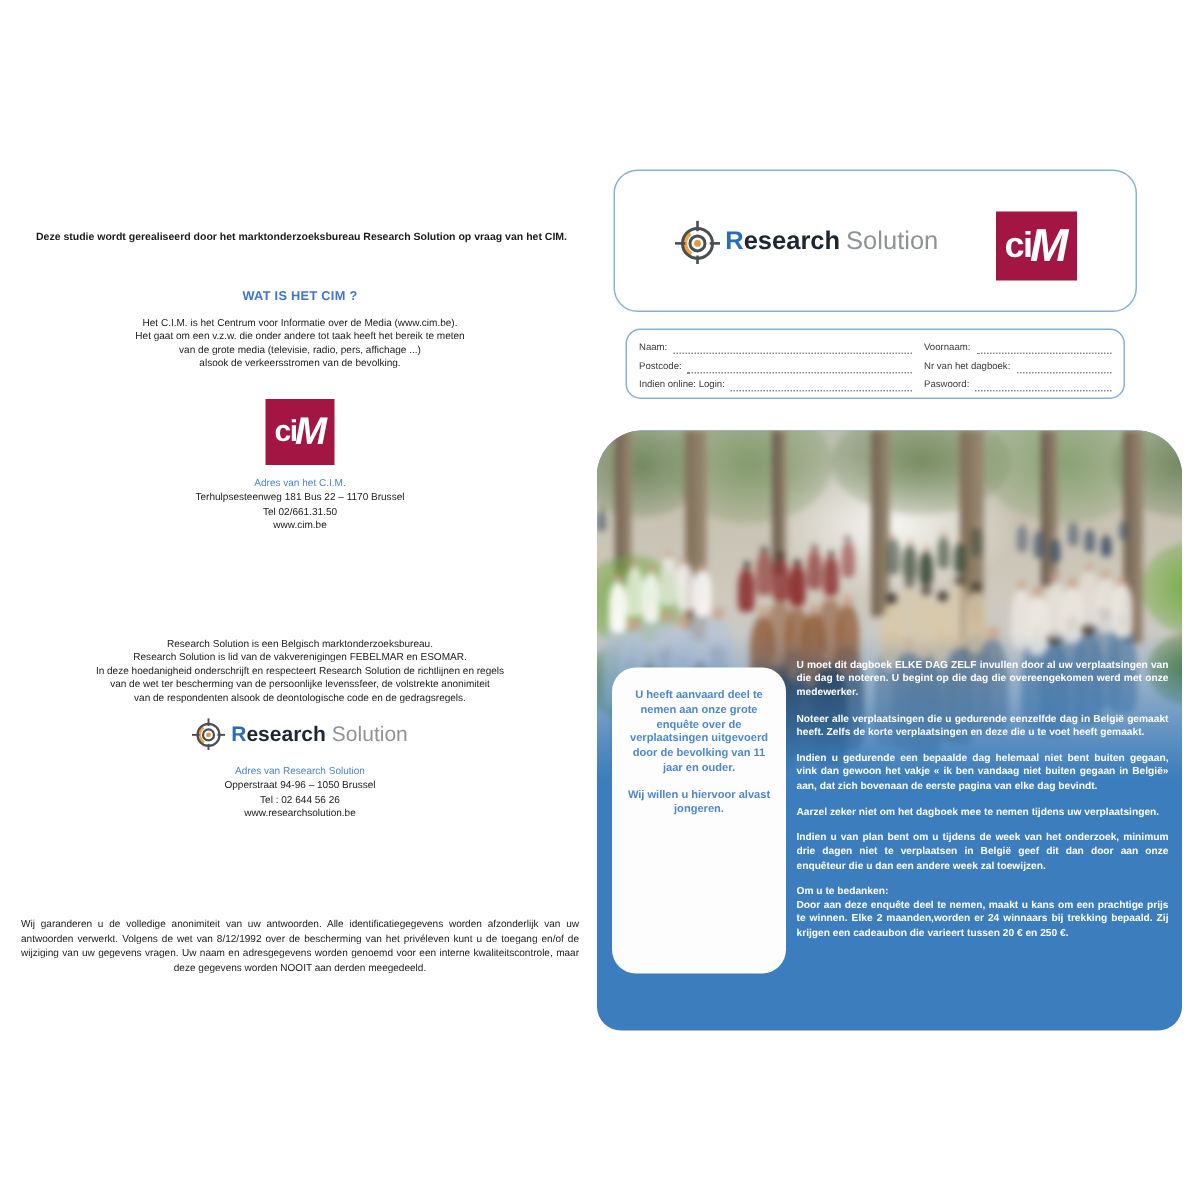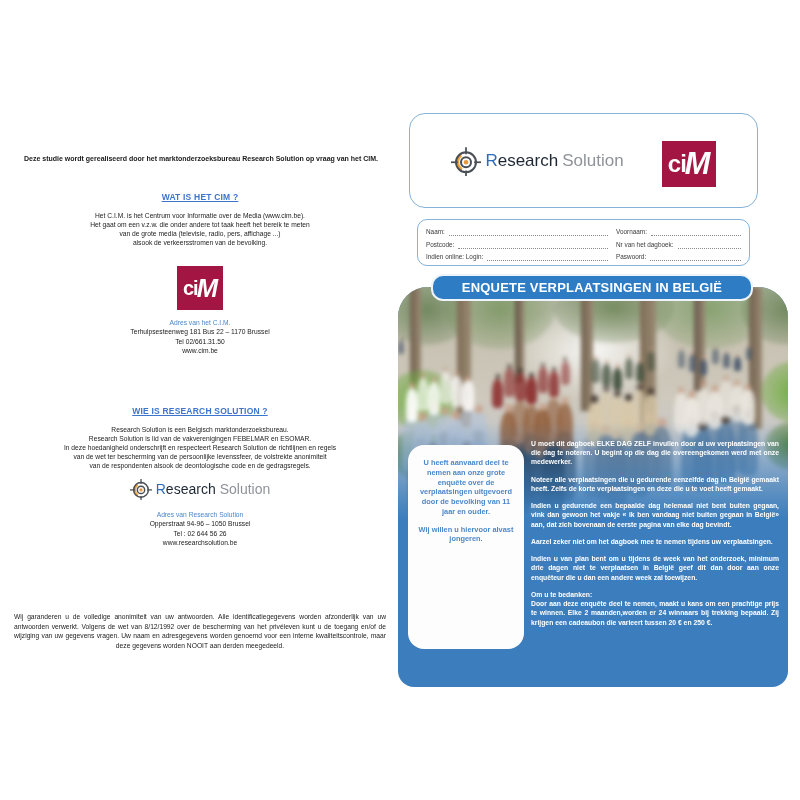--- a/index.html
+++ b/index.html
@@ -18,7 +18,7 @@
   .addr-block{position:absolute;width:400px;text-align:center;font-size:6.7px;line-height:1.4;color:#222;}
   .rs-logo{display:flex;align-items:center;justify-content:center;gap:4px;}
   .rs-logo-left{position:absolute;left:0;top:478px;width:400px;}
-  .rs-word{font-weight:normal;color:#1d2733;}
+  .rs-word{font-weight:bold;color:#1d2733;}
   .rs-word .init{color:#2b6cb8;}
   .rs-sol{color:#8f9399;font-weight:400;}
   .rs-logo-left .rs-word,.rs-logo-left .rs-sol{font-size:14px;}

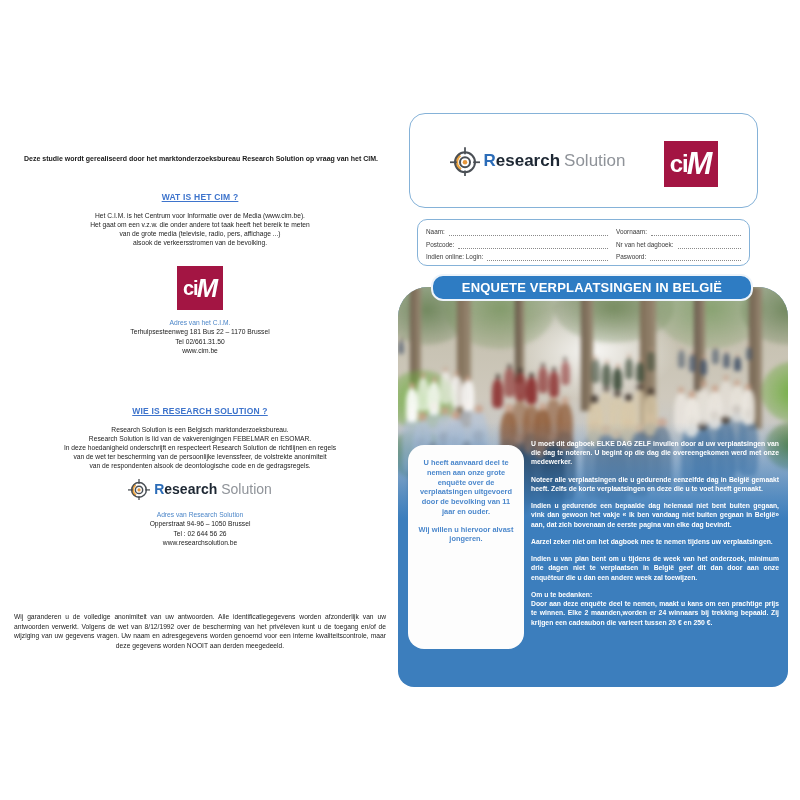--- a/index.html
+++ b/index.html
@@ -9,7 +9,7 @@
   
   .left-page{position:absolute;left:0;top:0;width:400px;height:800px;}
   .intro-line{position:absolute;left:14px;top:155px;width:374px;font-size:7px;font-weight:bold;color:#1a1a1a;text-align:center;}
-  .sec-heading{position:absolute;width:400px;text-align:center;font-size:8.5px;font-weight:bold;color:#3e74cc;text-decoration:underline;letter-spacing:.2px;}
+  .sec-heading{position:absolute;width:400px;text-align:center;font-size:8.5px;font-weight:bold;color:#3e74cc;letter-spacing:.2px;}
   .center-par{position:absolute;width:400px;text-align:center;font-size:6.7px;line-height:1.33;color:#222;}
   .cim-logo{background:#a31543;color:#fff;display:flex;align-items:center;justify-content:center;font-weight:bold;letter-spacing:-1px;}
   .cim-logo .m{font-size:1.28em;font-style:italic;margin-left:-1px;}

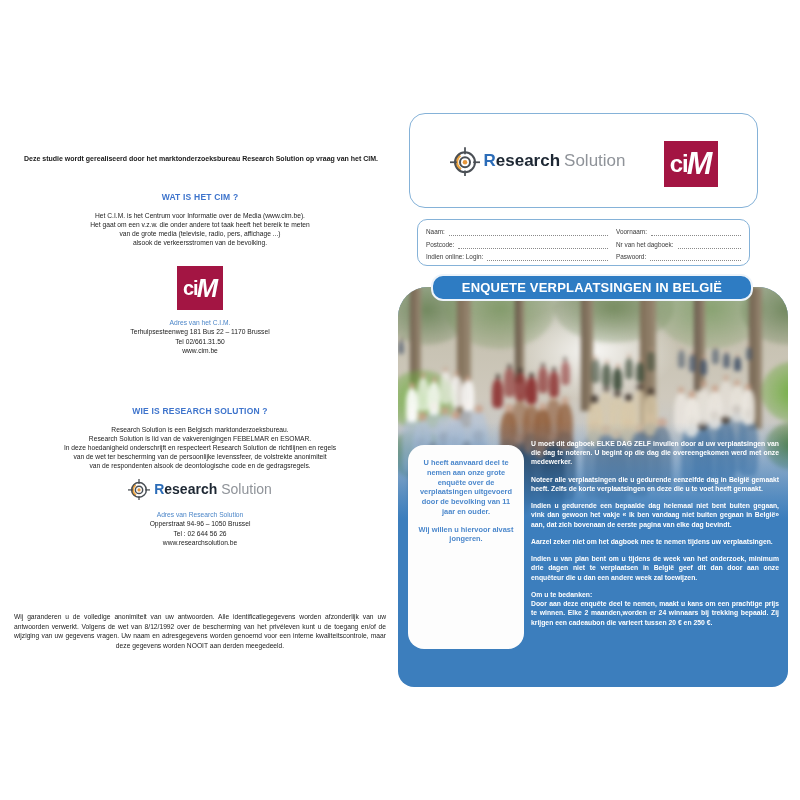--- a/index.html
+++ b/index.html
@@ -170,9 +170,6 @@
       </div>
     </div>
 
-    <div class="banner">
-      <span>ENQUETE VERPLAATSINGEN IN BELGIË</span>
-    </div>
 
     <div class="page-body">
       <div class="photo">

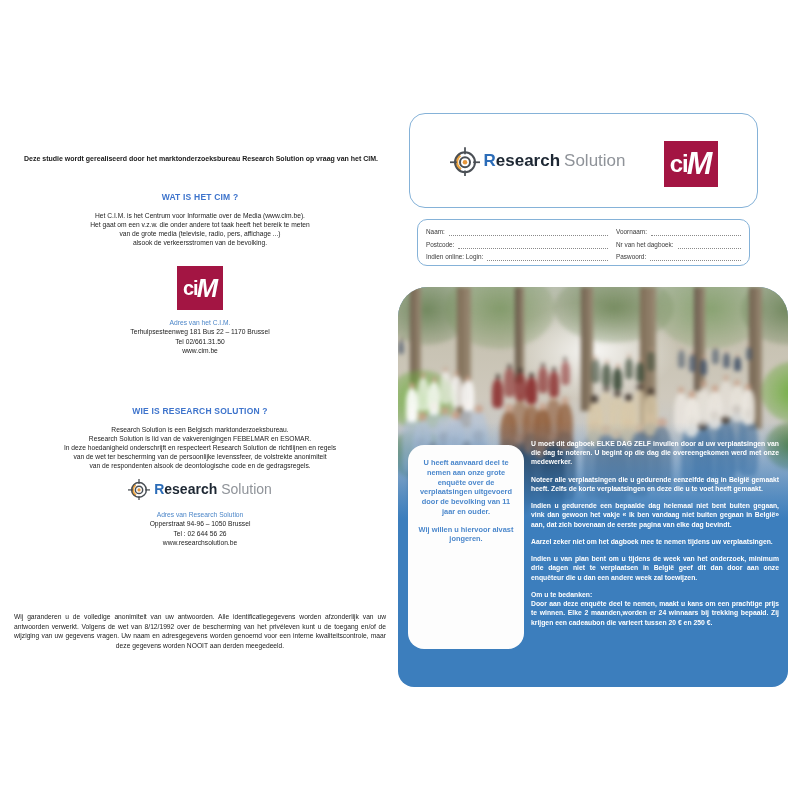--- a/index.html
+++ b/index.html
@@ -79,7 +79,6 @@
       <div>www.cim.be</div>
     </div>
 
-    <div class="sec-heading" style="top:406px;">WIE IS RESEARCH SOLUTION ?</div>
 
     <div class="center-par" style="top:426px;">
       <div>Research Solution is een Belgisch marktonderzoeksbureau.</div>

